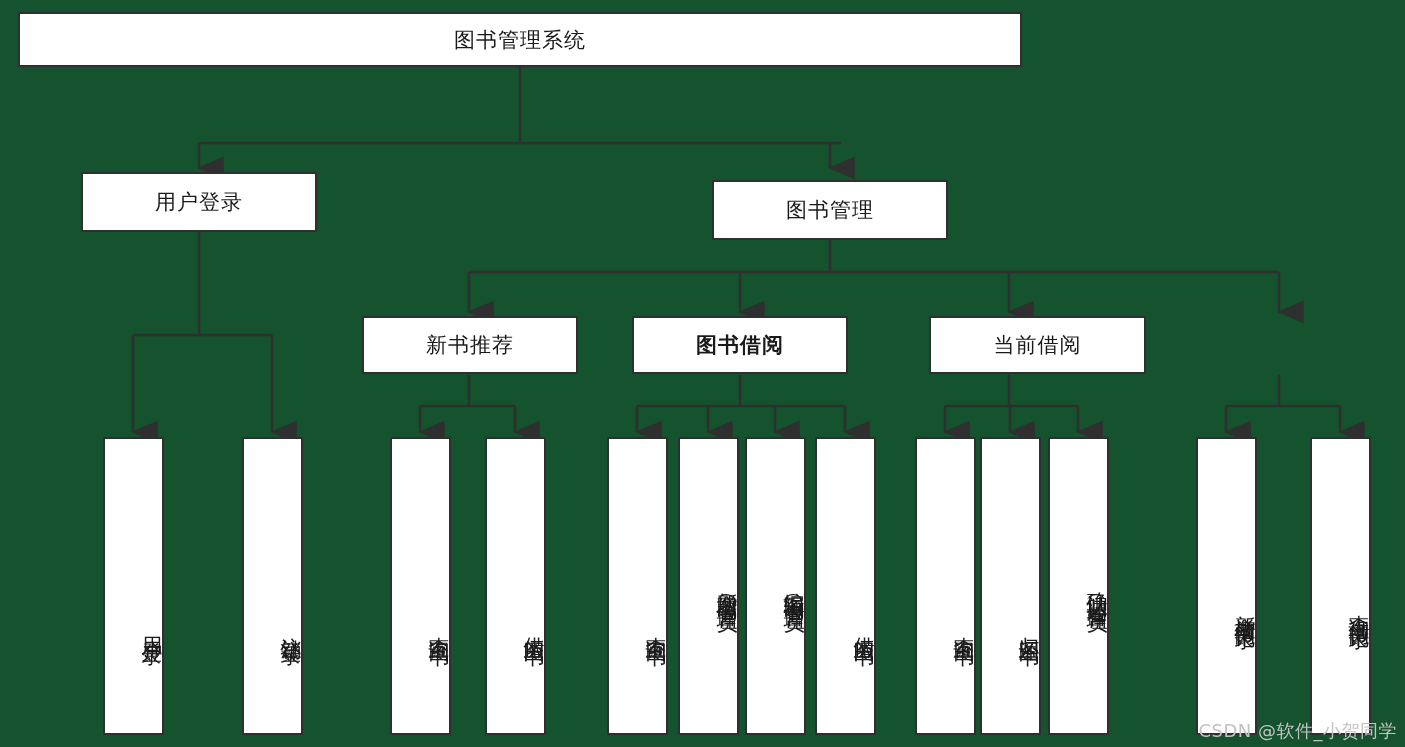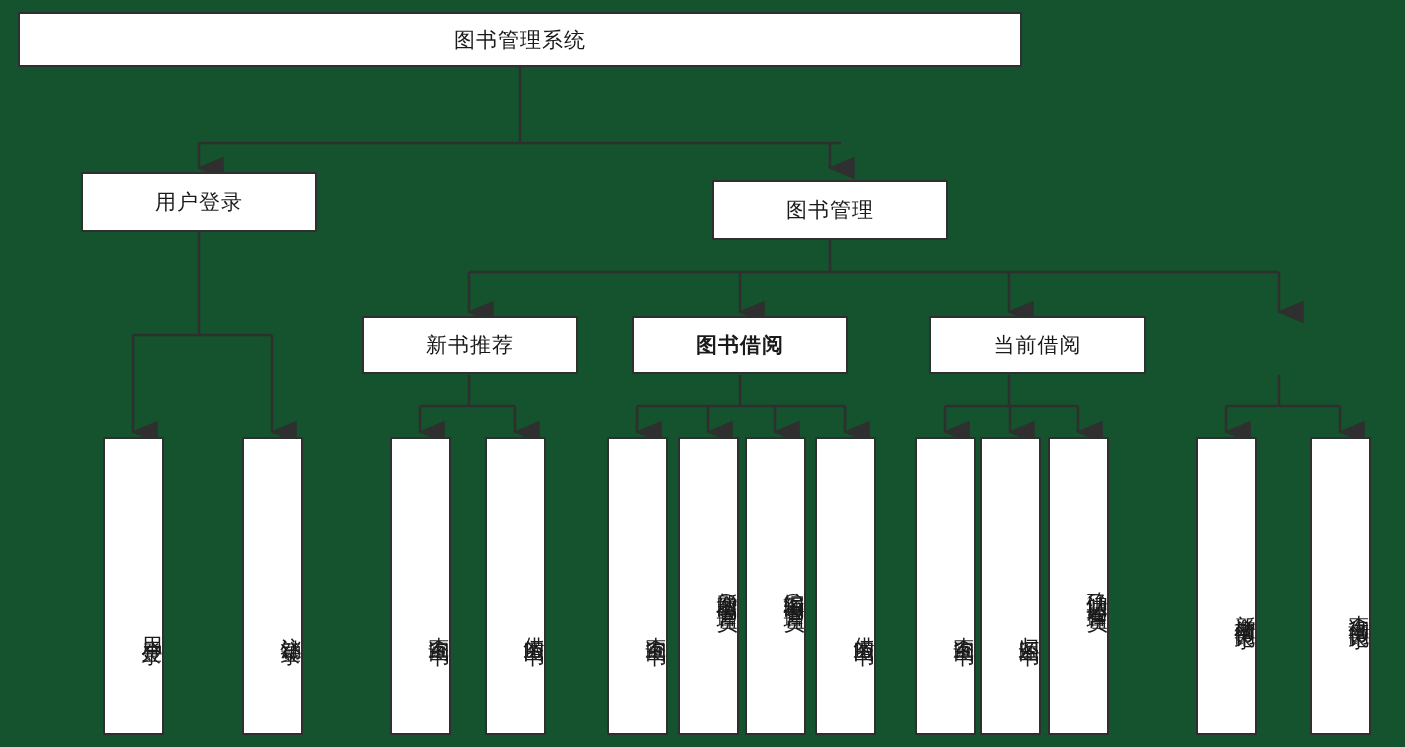--- a/index.html
+++ b/index.html
@@ -187,6 +187,7 @@
     <span class="node-label">查询借阅记录</span>
   </div>
 
+  <div id="watermark">CSDN @软件_小贺同学</div>
 
 </div>
 

